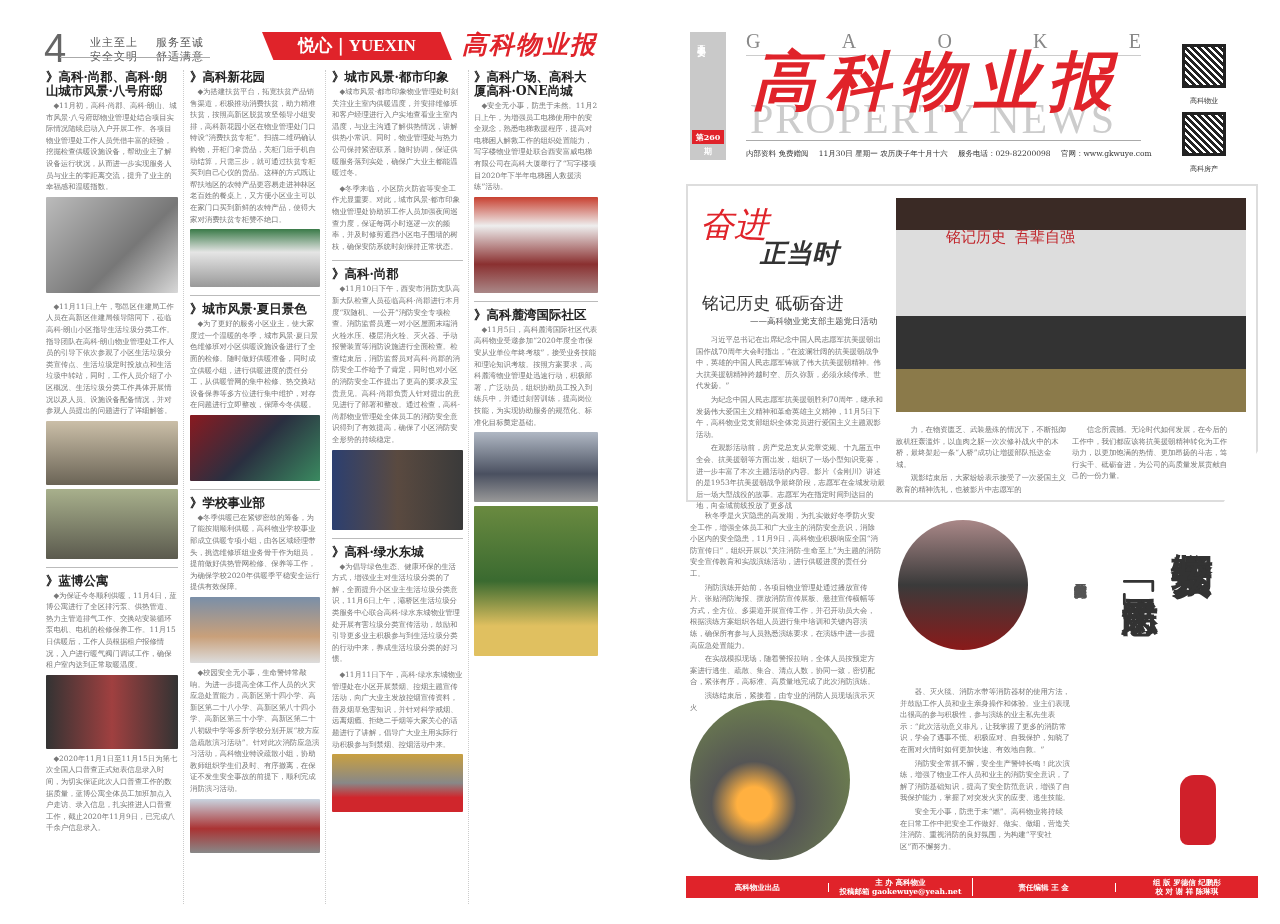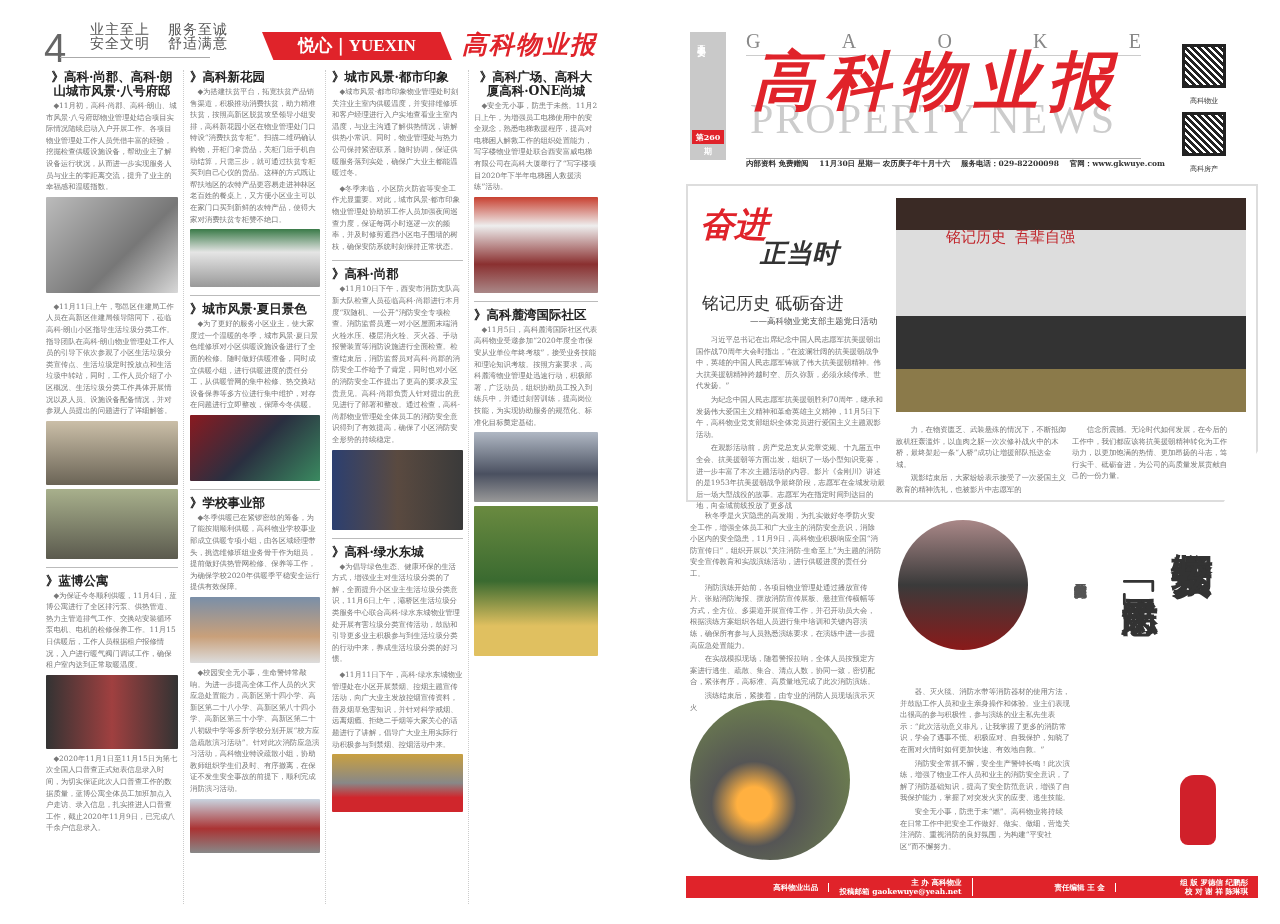--- a/index.html
+++ b/index.html
@@ -8,7 +8,7 @@
 #left{left:0;width:640px}
 #right{left:640px;width:640px}
 .pgnum{position:absolute;left:44px;top:28px;font-family:"Liberation Sans",sans-serif;font-size:40px;color:#666;line-height:40px}
-.slogan{position:absolute;left:90px;top:22px;font-size:14px;color:#555;line-height:14px;letter-spacing:1px}
+.slogan{position:absolute;left:90px;top:36px;font-size:11px;color:#555;line-height:14px;letter-spacing:1px}
 .slogan span{margin-right:18px}
 .topline{position:absolute;left:60px;top:57px;width:150px;height:1px;background:#aaa}
 .redband{position:absolute;left:262px;top:32px;width:190px;height:28px;background:#e0232a;clip-path:polygon(0 0,94% 0,100% 100%,6% 100%)}

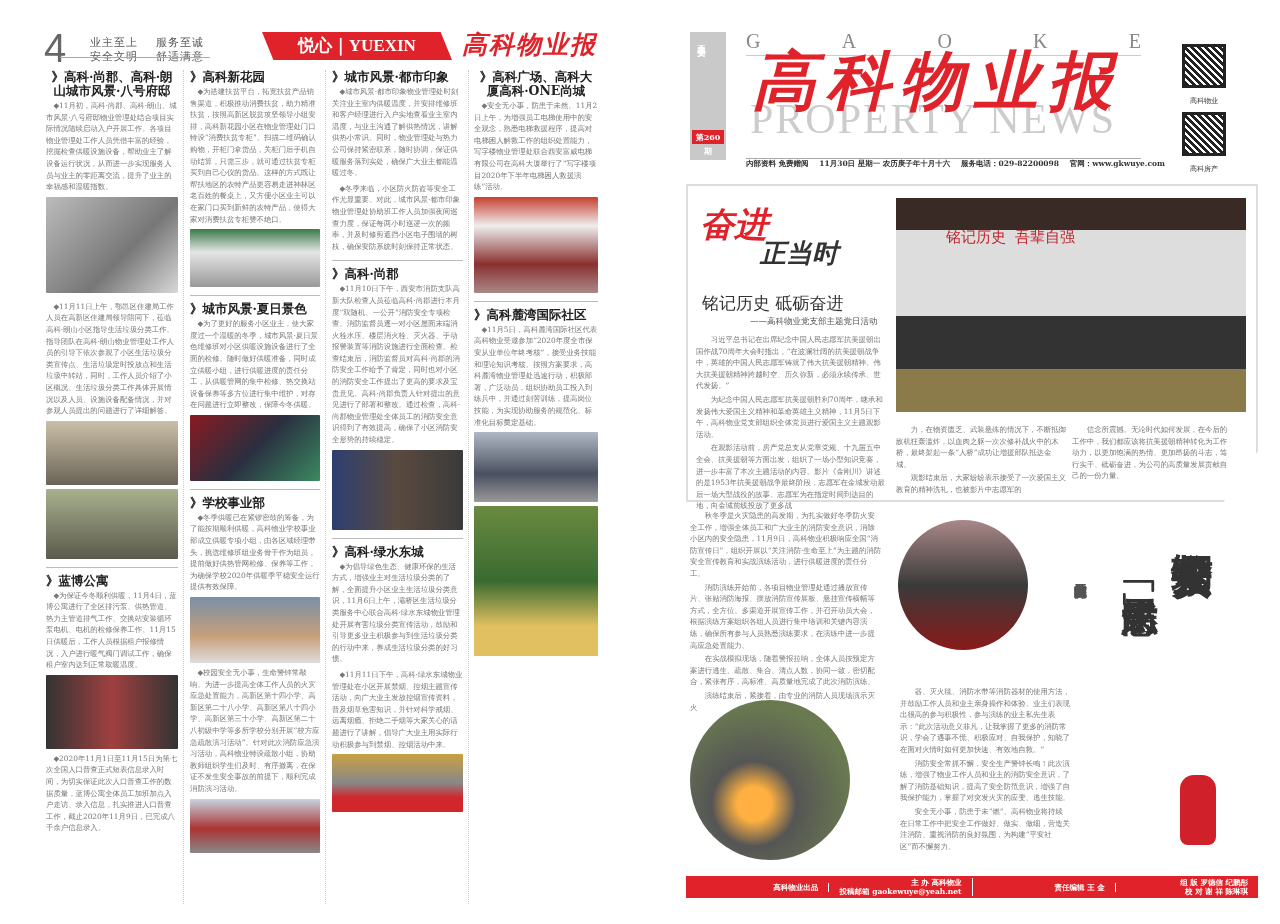--- a/index.html
+++ b/index.html
@@ -17,7 +17,7 @@
 .col{position:absolute;top:70px;font-size:7.4px;line-height:11.6px;color:#777}
 .col .sec{margin-bottom:8px}
 .col h3{font-size:12.5px;color:#222;line-height:14px;font-weight:bold;margin-bottom:2px}
-.col h3.center{text-align:center}
+.col h3.center{}
 .col p{text-indent:1em;margin-bottom:4px}
 .divider{height:1px;background:#bbb;margin:6px 0}
 .photo{width:100%;background:#8a8a8a;margin:4px 0;border-radius:1px}

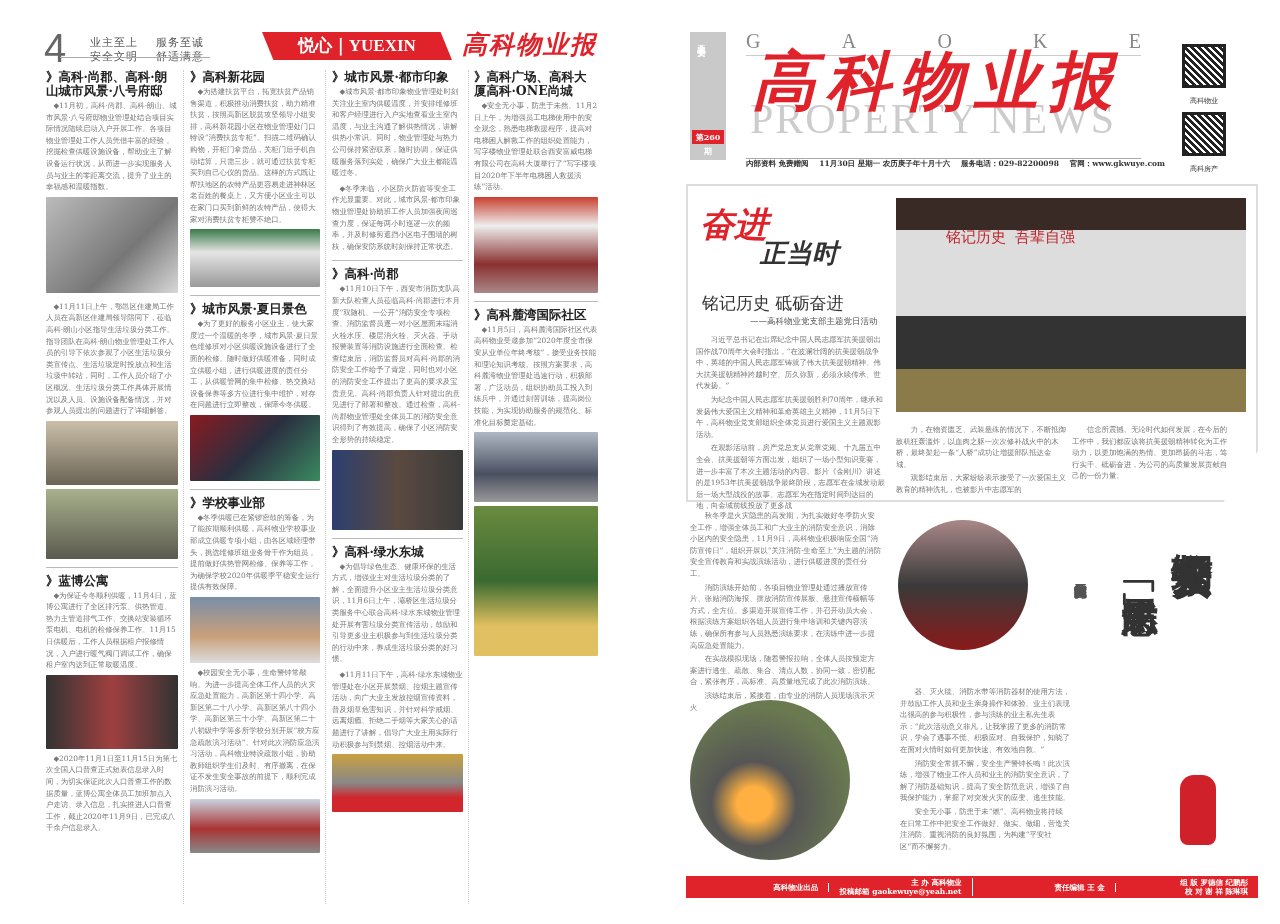--- a/index.html
+++ b/index.html
@@ -30,7 +30,7 @@
 .gaoke-line{position:absolute;left:106px;top:55px;width:395px;height:1px;background:#ccc}
 .bg-title{position:absolute;left:110px;top:95px;font-size:42px;color:#ccc;font-family:"Liberation Serif",serif;letter-spacing:2px;white-space:nowrap}
 .main-title{position:absolute;left:112px;top:46px;font-size:64px;color:#e0232a;font-weight:bold;font-style:italic;letter-spacing:10px;line-height:70px}
-.dateline{position:absolute;left:106px;top:158px;width:395px;border-top:1px solid #aaa;padding-top:0;font-size:7.5px;color:#333;font-weight:bold;white-space:nowrap}
+.dateline{position:absolute;left:106px;top:140px;width:395px;border-top:1px solid #aaa;padding-top:8px;font-size:7.5px;color:#333;font-weight:normal;white-space:nowrap}
 .dateline span{margin-right:8px}
 .qr{position:absolute;width:44px;height:44px;background:repeating-linear-gradient(45deg,#222 0 3px,#fff 3px 5px),#222;border:3px solid #222}
 .qrlbl{position:absolute;font-size:7px;color:#333;width:60px;text-align:center}

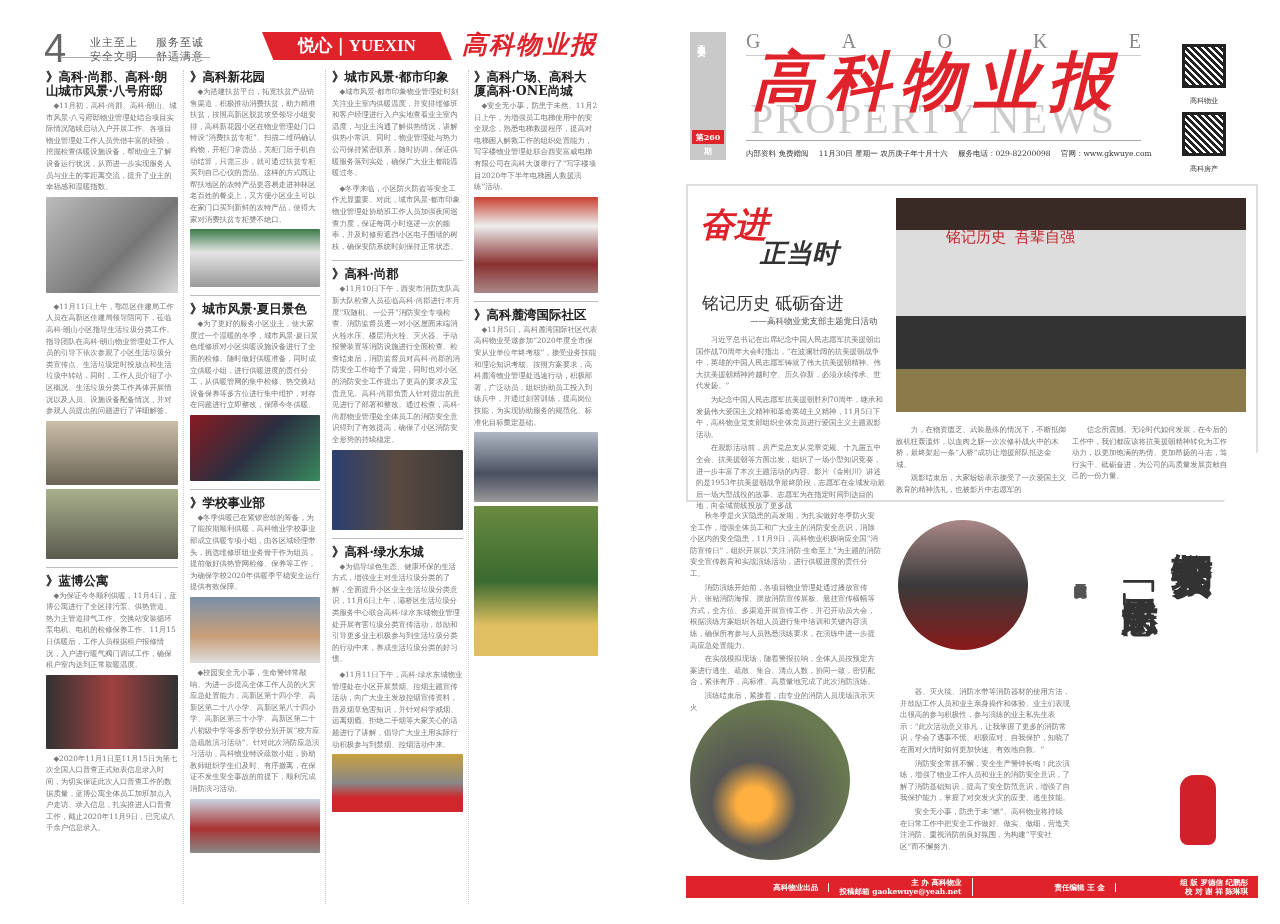--- a/index.html
+++ b/index.html
@@ -35,7 +35,7 @@
 .qr{position:absolute;width:44px;height:44px;background:repeating-linear-gradient(45deg,#222 0 3px,#fff 3px 5px),#222;border:3px solid #222}
 .qrlbl{position:absolute;font-size:7px;color:#333;width:60px;text-align:center}
 .feature-box{position:absolute;left:46px;top:184px;width:572px;height:318px;border:2px solid #ddd;clip-path:polygon(0 0,100% 0,100% 84%,94% 100%,0 100%)}
-.fendou1{position:absolute;left:60px;top:202px;font-size:34px;color:#e0232a;font-weight:bold;font-style:italic}
+.fendou1{position:absolute;left:60px;top:202px;font-size:34px;color:#e0232a;font-weight:normal;font-style:italic}
 .fendou2{position:absolute;left:120px;top:236px;font-size:26px;color:#333;font-weight:bold;font-style:italic;font-family:"Liberation Sans",sans-serif}
 .ftitle{position:absolute;left:62px;top:292px;font-size:17px;color:#333;font-family:"DejaVu Sans",sans-serif}
 .fsub{position:absolute;left:110px;top:316px;font-size:8.5px;color:#555;font-family:"DejaVu Sans",sans-serif}

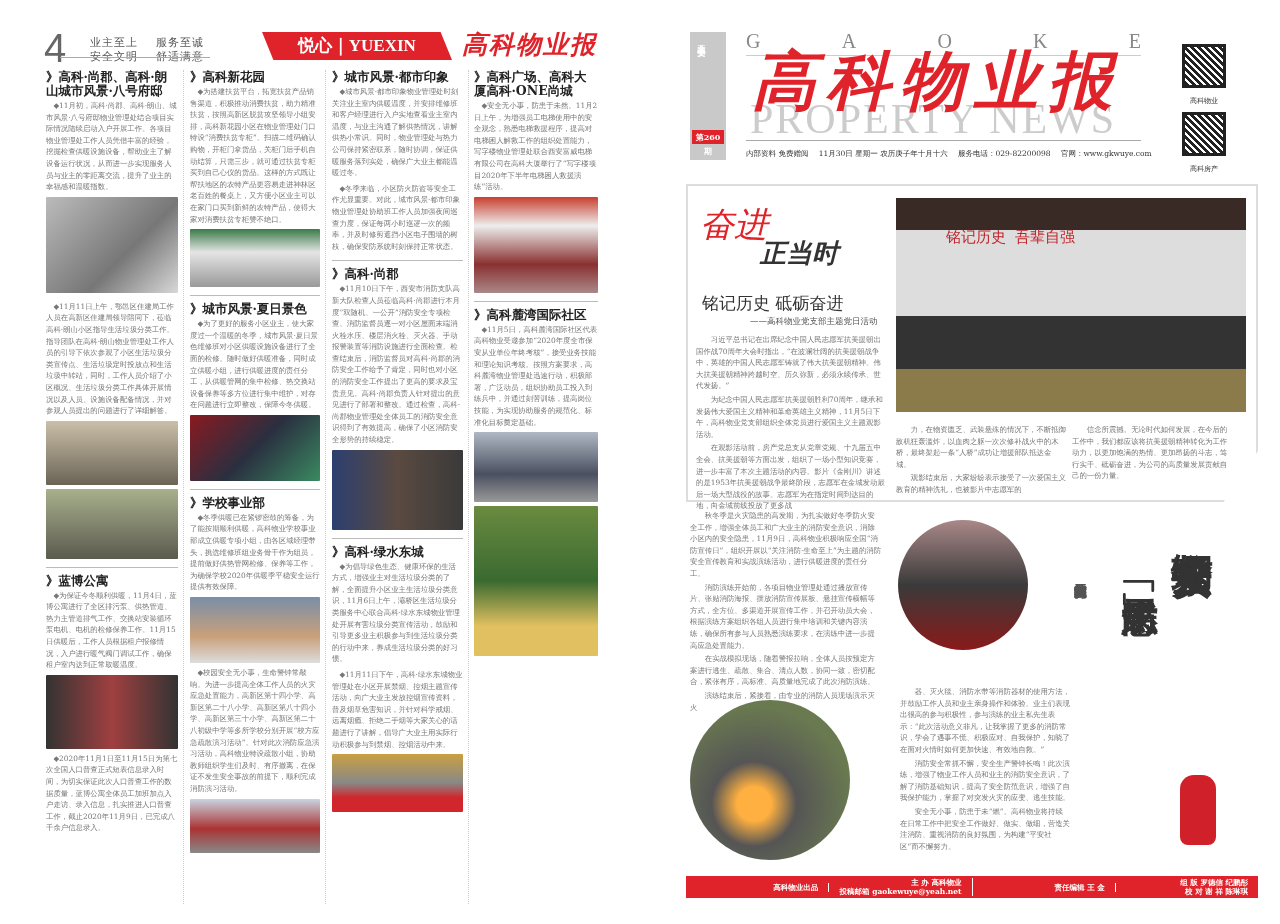--- a/index.html
+++ b/index.html
@@ -48,7 +48,7 @@
 .circ{position:absolute;border-radius:50%;background:#777;overflow:hidden}
 .vert-big{position:absolute;writing-mode:vertical-rl;font-family:"DejaVu Sans",sans-serif;font-weight:bold;color:#333}
 .footer{position:absolute;left:46px;top:876px;width:572px;height:22px;background:#e0232a;color:#fff;font-size:7.5px;font-weight:bold;display:flex;align-items:center}
-.footer .fc{flex:1;border-right:1px solid #fff;padding:0 10px;line-height:9px;text-align:right}
+.footer .fc{flex:1;border-right:1px solid #fff;padding:0 10px;line-height:9px;text-align:center}
 .footer .fc:last-child{border-right:none}
 .extinguisher{position:absolute;left:540px;top:775px;width:36px;height:70px;background:#d0202a;border-radius:14px 14px 8px 8px}
 </style>

